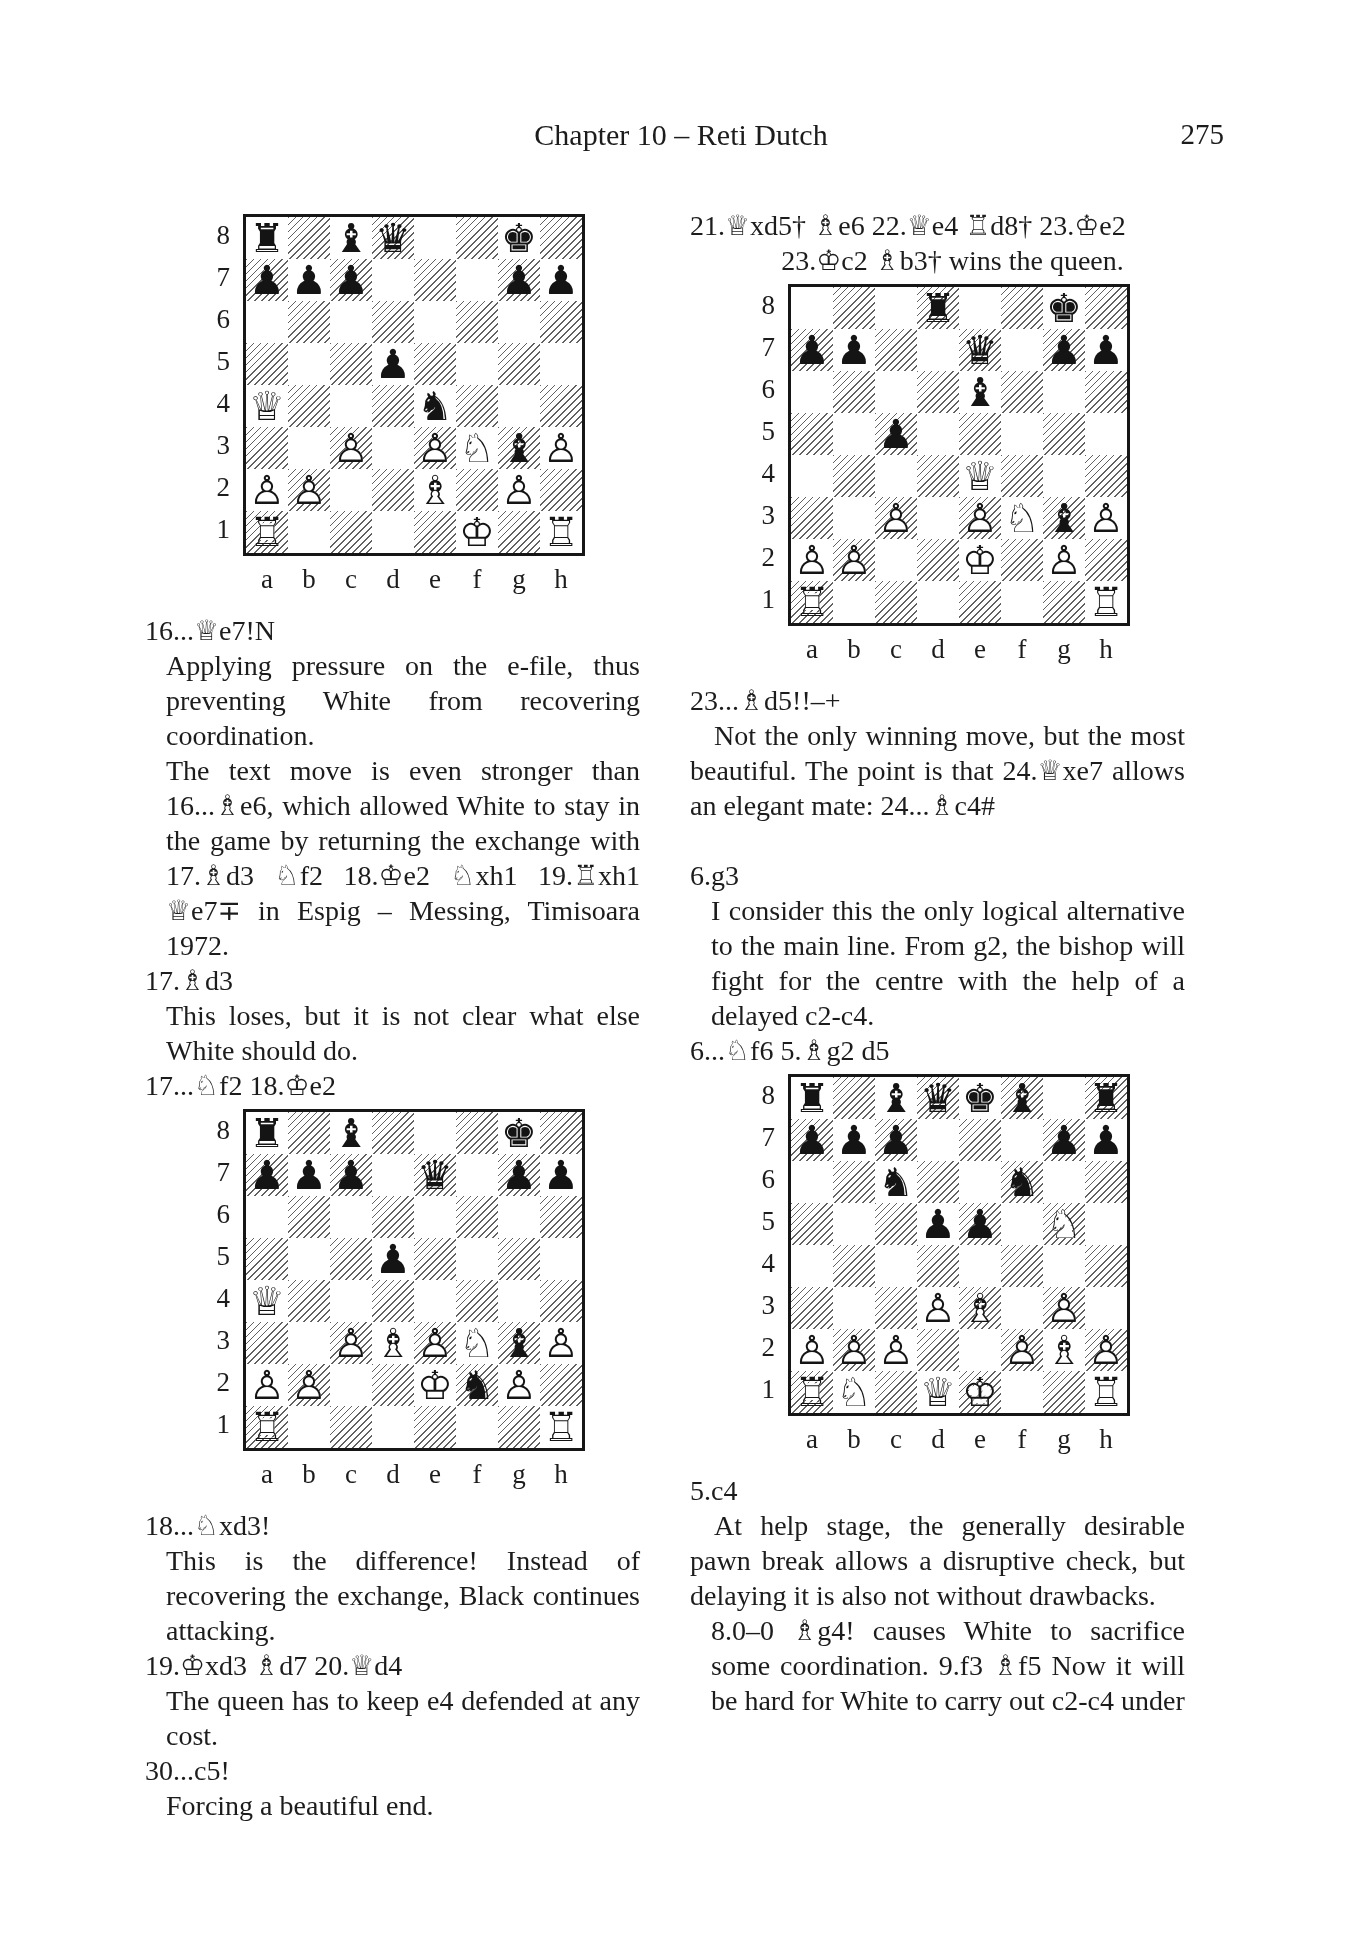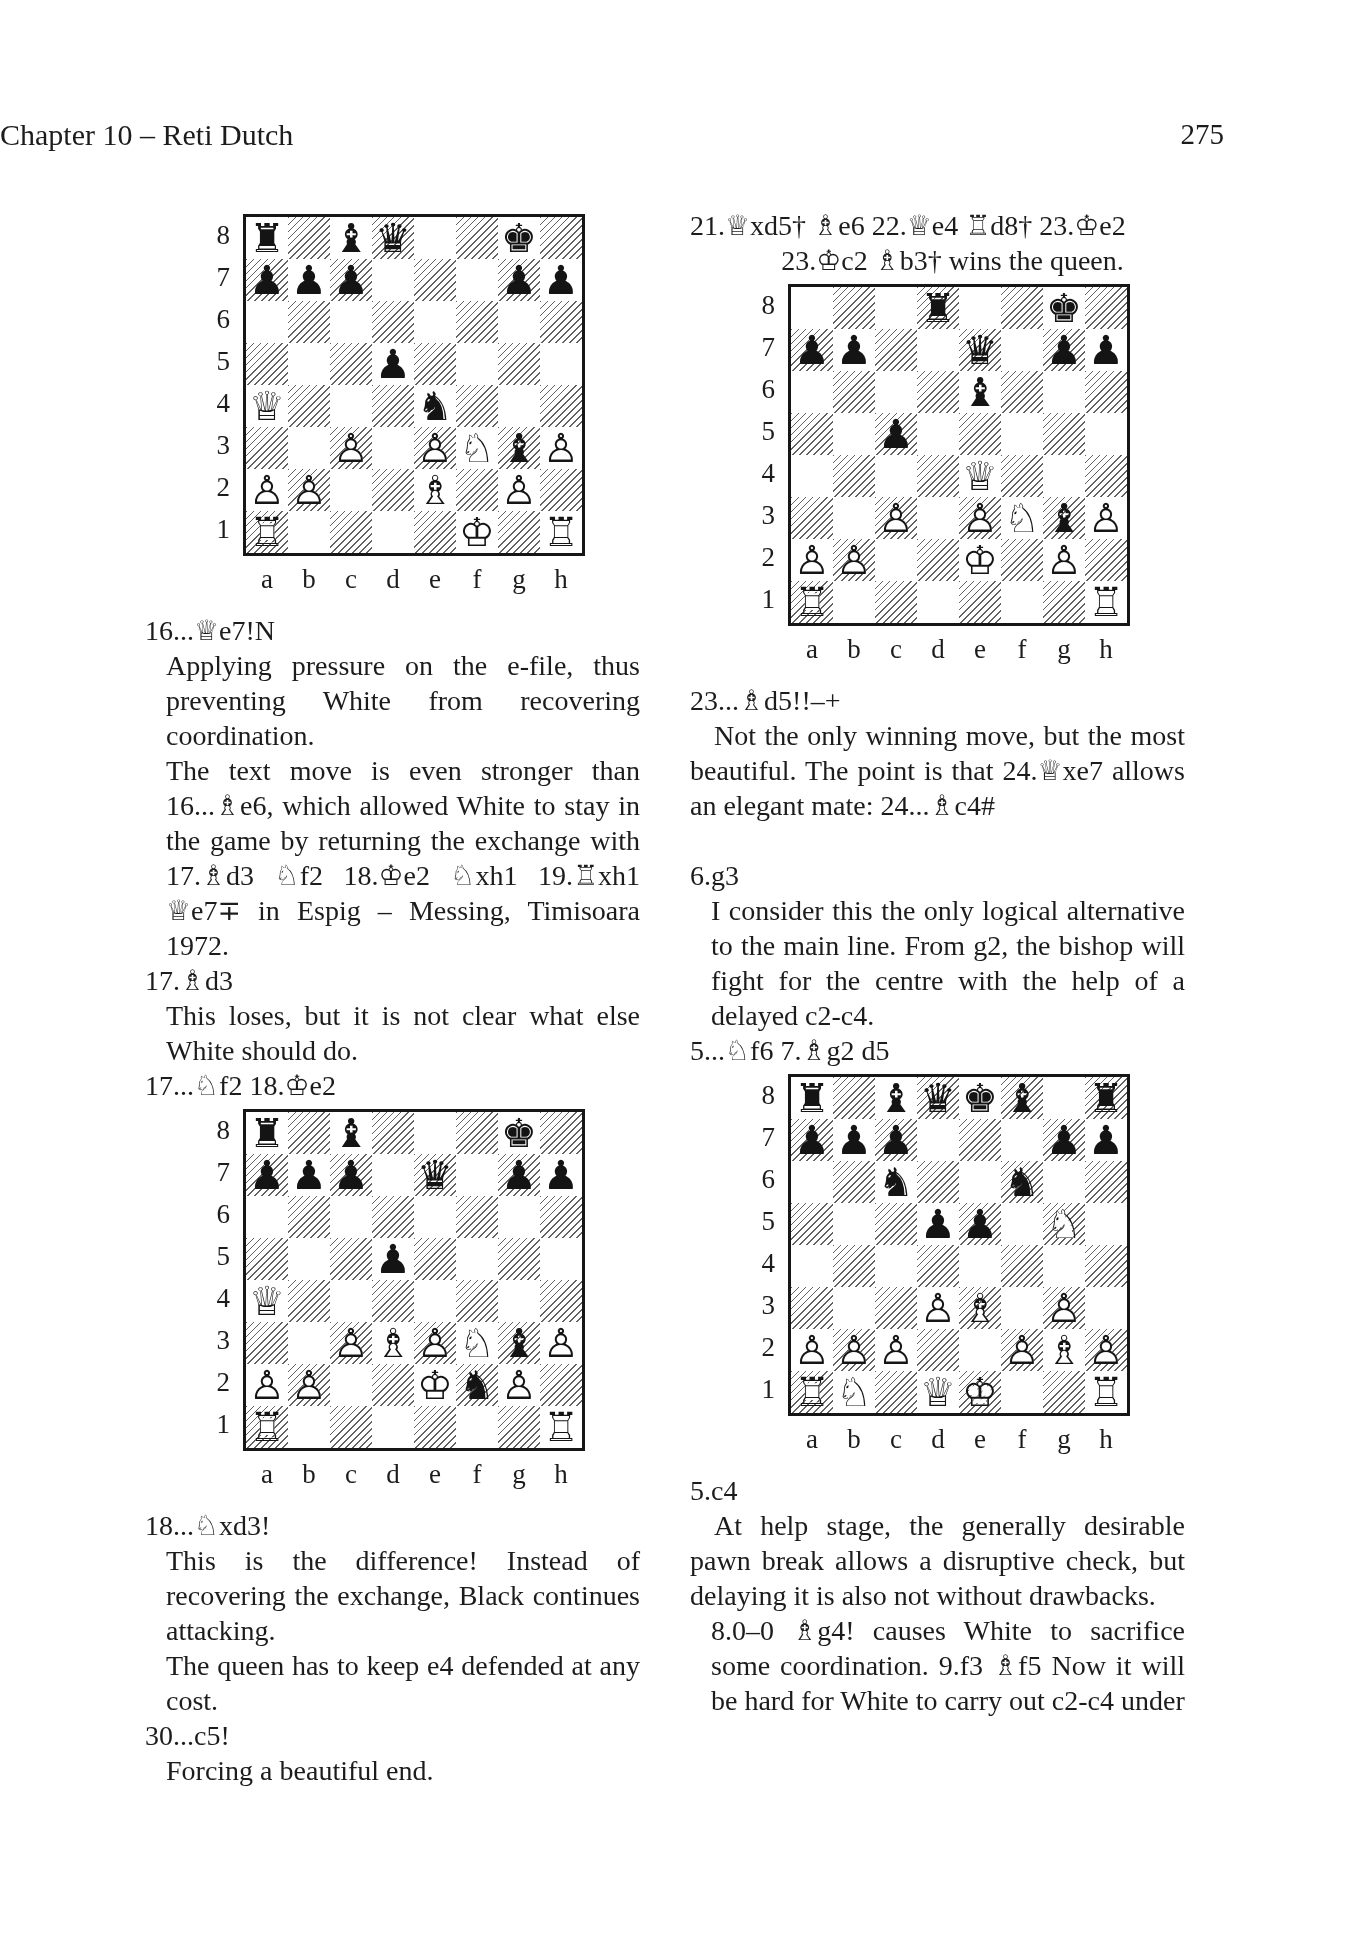--- a/index.html
+++ b/index.html
@@ -9,7 +9,7 @@
     font-family:"Liberation Serif","DejaVu Sans",serif;
   }
   .header { position:relative; padding-top:118px; }
-  .chapter-title { text-align:left; font-size:30px; line-height:34px; }
+  .chapter-title { text-align:center; font-size:30px; line-height:34px; }
   .page-number { position:absolute; top:118px; right:138px; font-size:29px;margin-left:47px; }
 
   .columns { display:flex; margin:56px 0 0 145px; gap:50px; }

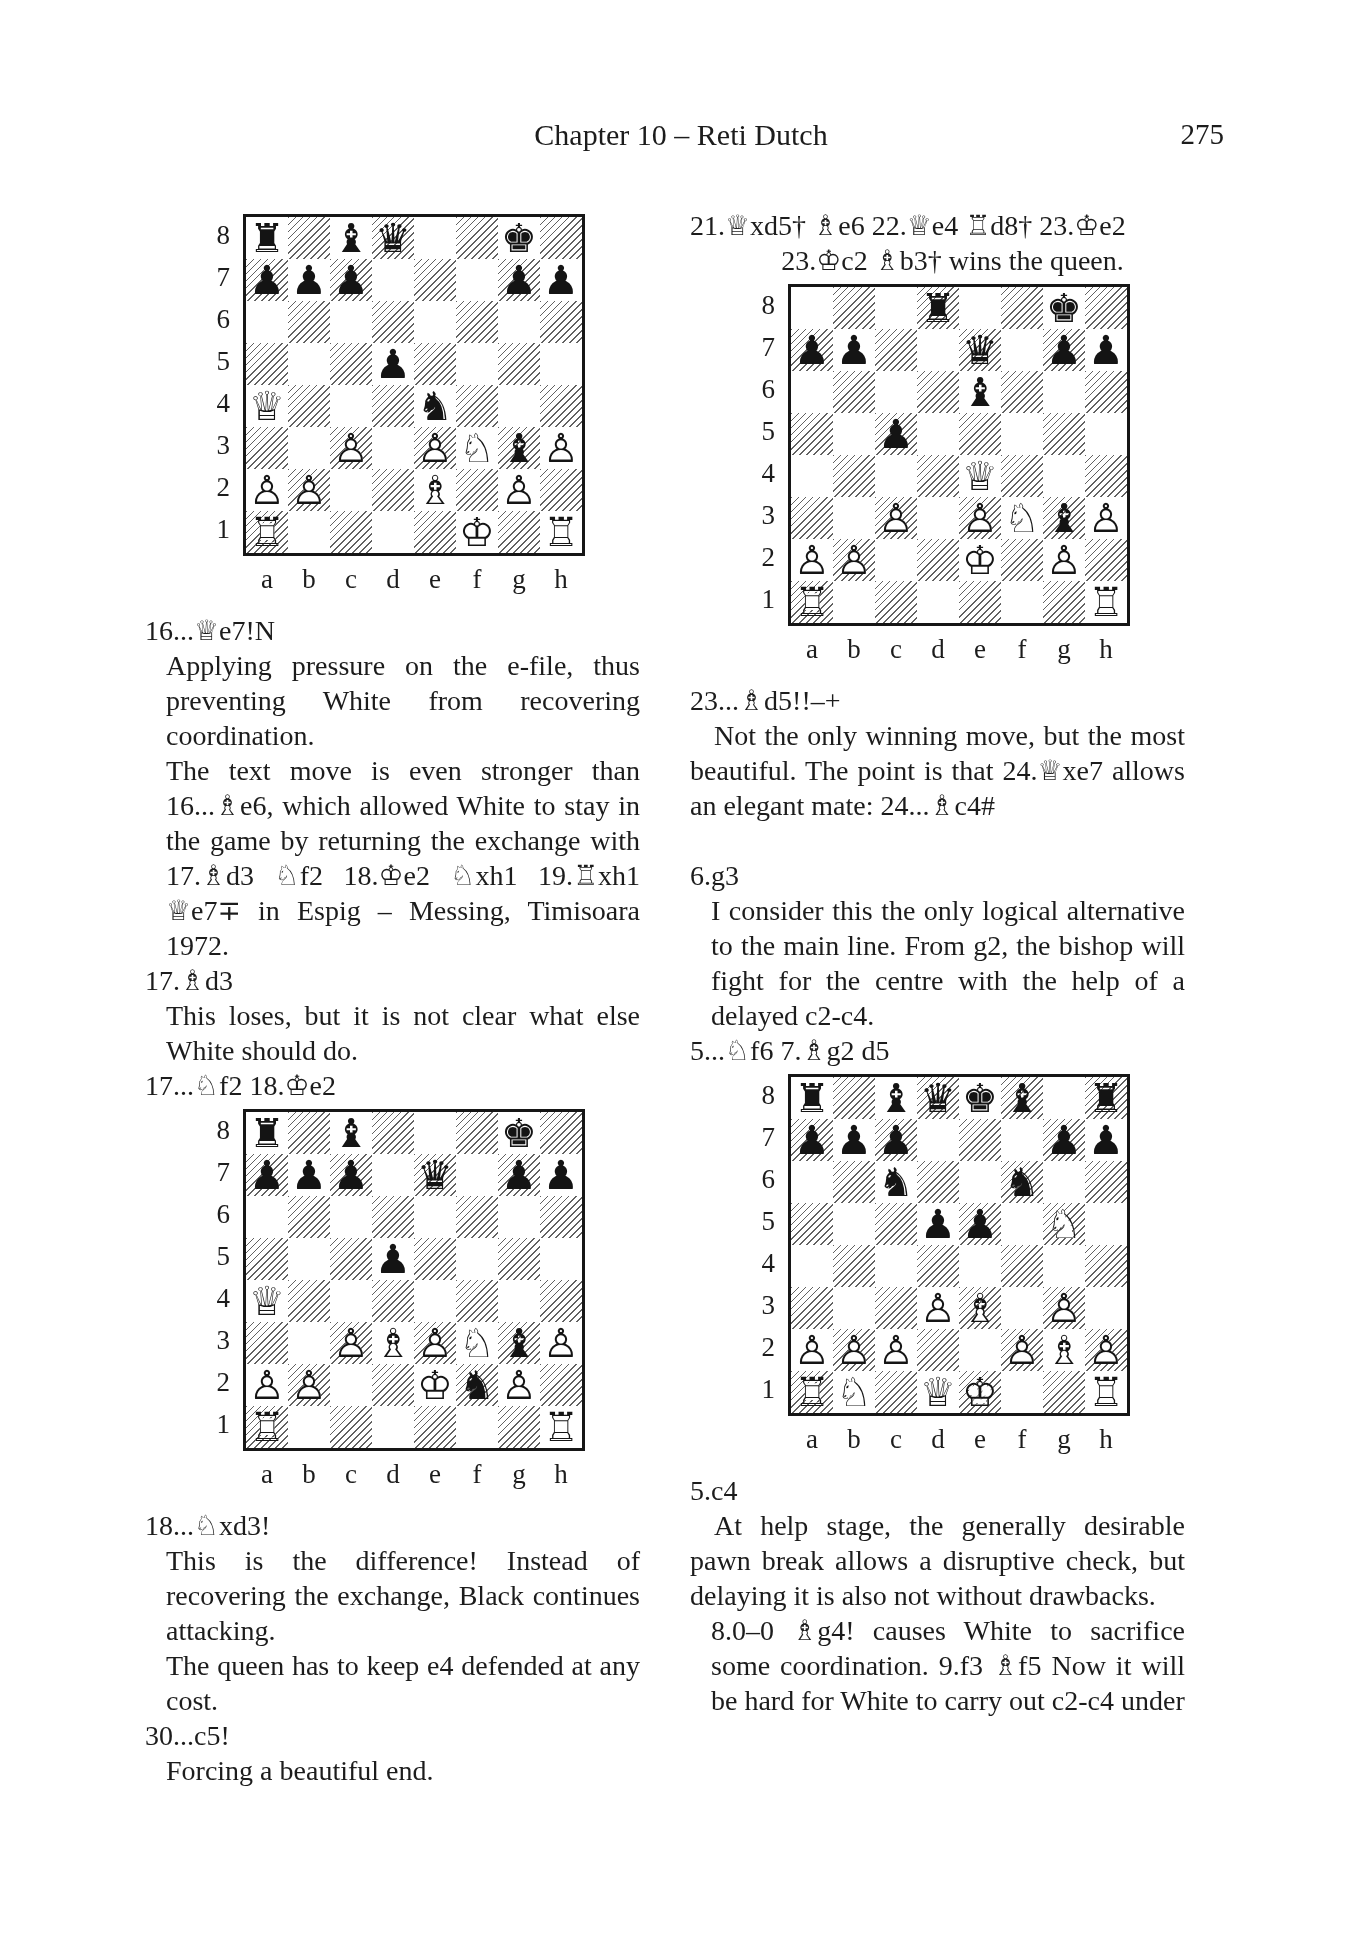--- a/index.html
+++ b/index.html
@@ -521,7 +521,7 @@
         <div class="gap"></div>
         <div class="move">6.g3</div>
         <div class="para">I consider this the only logical alternative to the main line. From g2, the bishop will fight for the centre with the help of a delayed c2-c4.</div>
-        <div class="move">5...♘f6 7.♗g2 d5</div>
+        <div class="move">6...♘f6 5.♗g2 d5</div>
         <div class="diagram">
           <div class="drow">
             <div class="ranks">

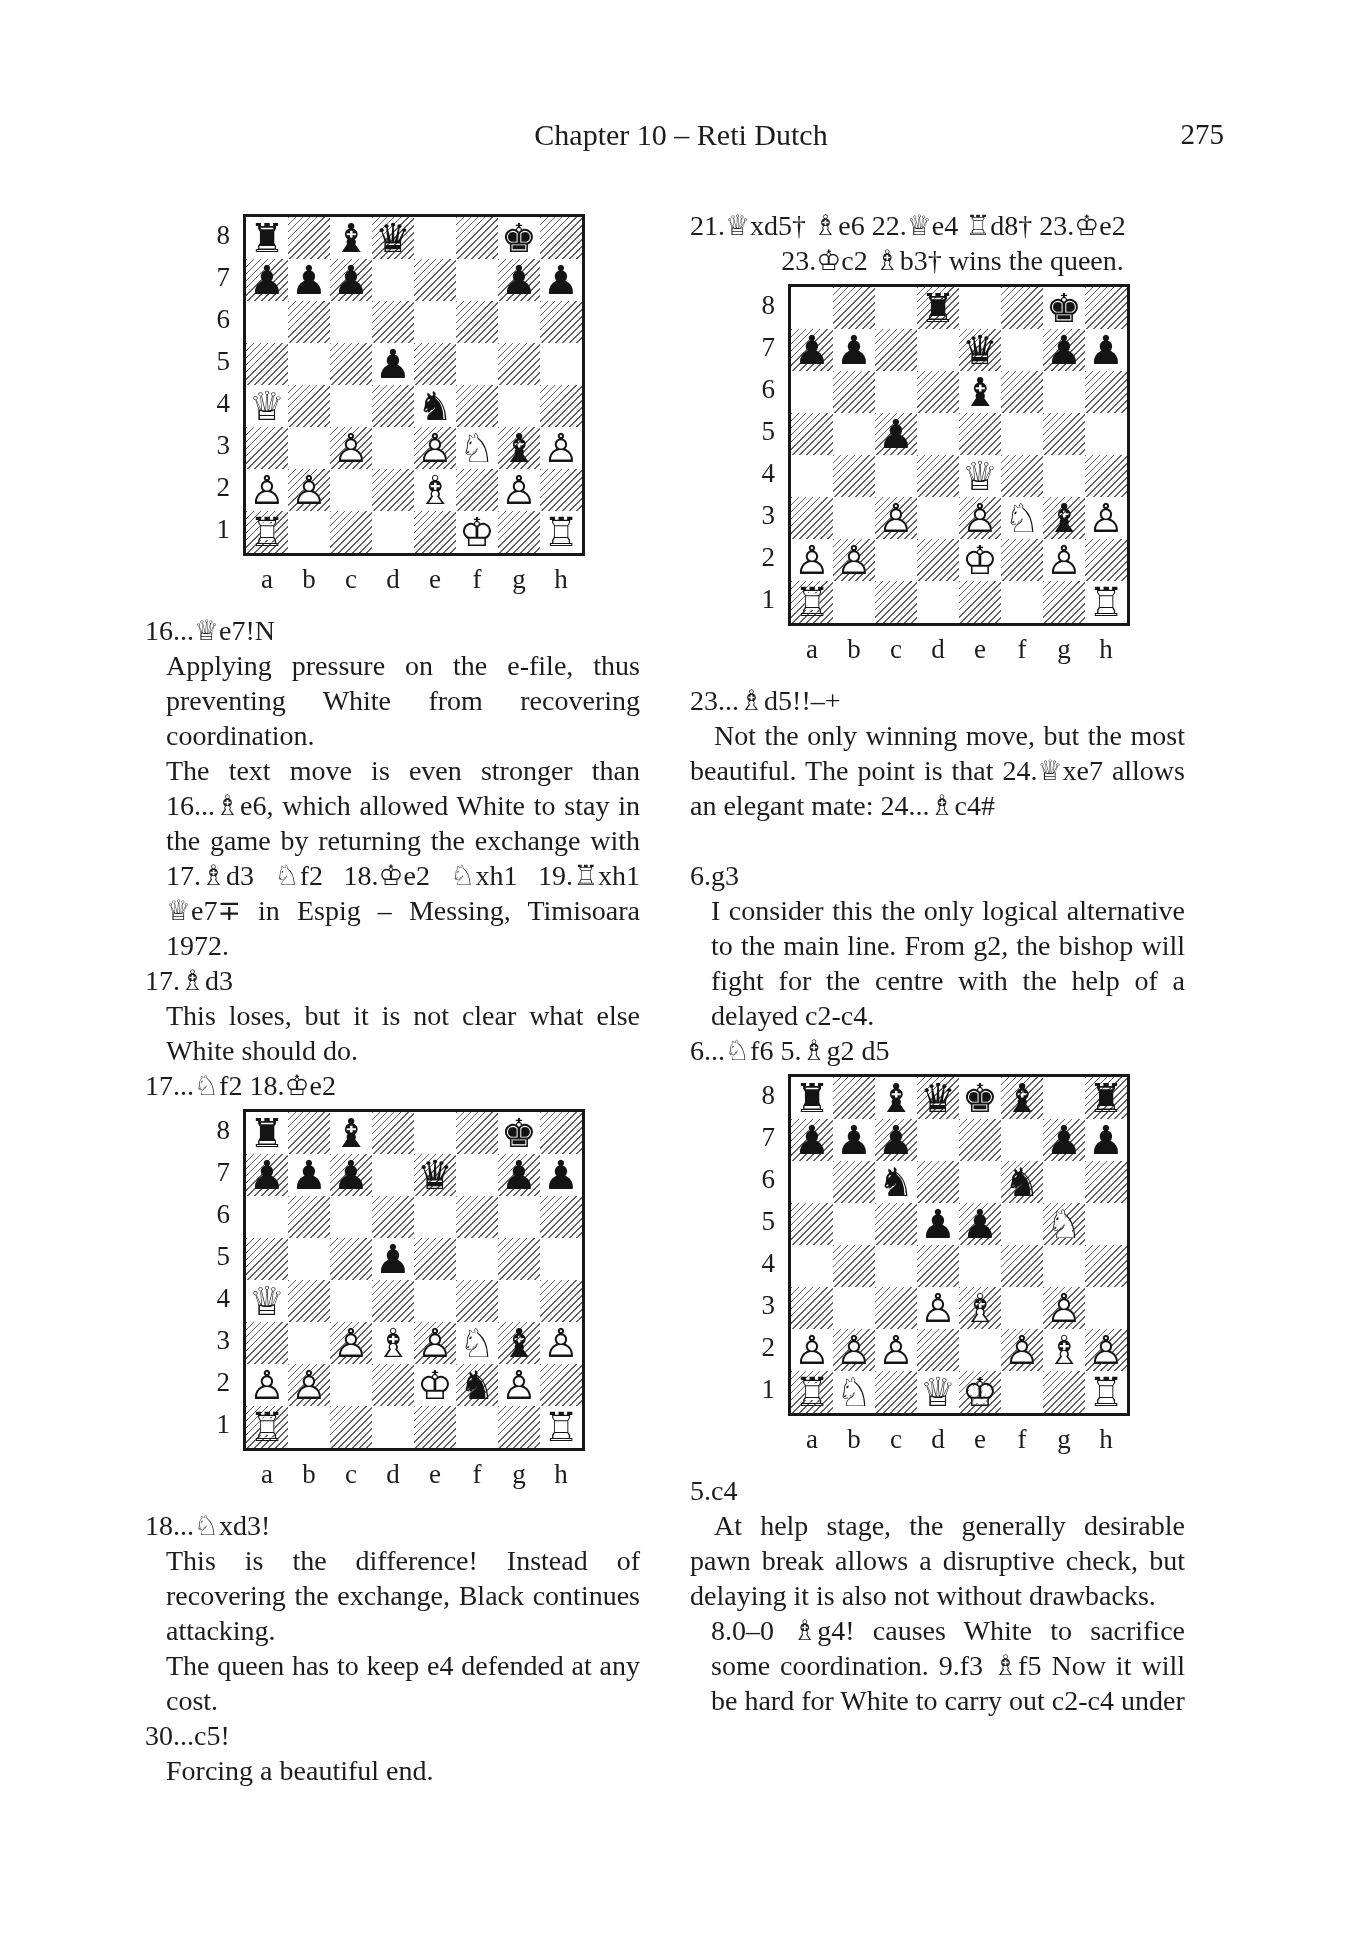--- a/index.html
+++ b/index.html
@@ -366,6 +366,7 @@
         </div>
         <div class="move">18...♘xd3!</div>
         <div class="para">This is the difference! Instead of recovering the exchange, Black continues attacking.</div>
+        <div class="move">19.♔xd3 ♗d7 20.♕d4</div>
         <div class="para">The queen has to keep e4 defended at any cost.</div>
         <div class="move">30...c5!</div>
         <div class="para">Forcing a beautiful end.</div>

